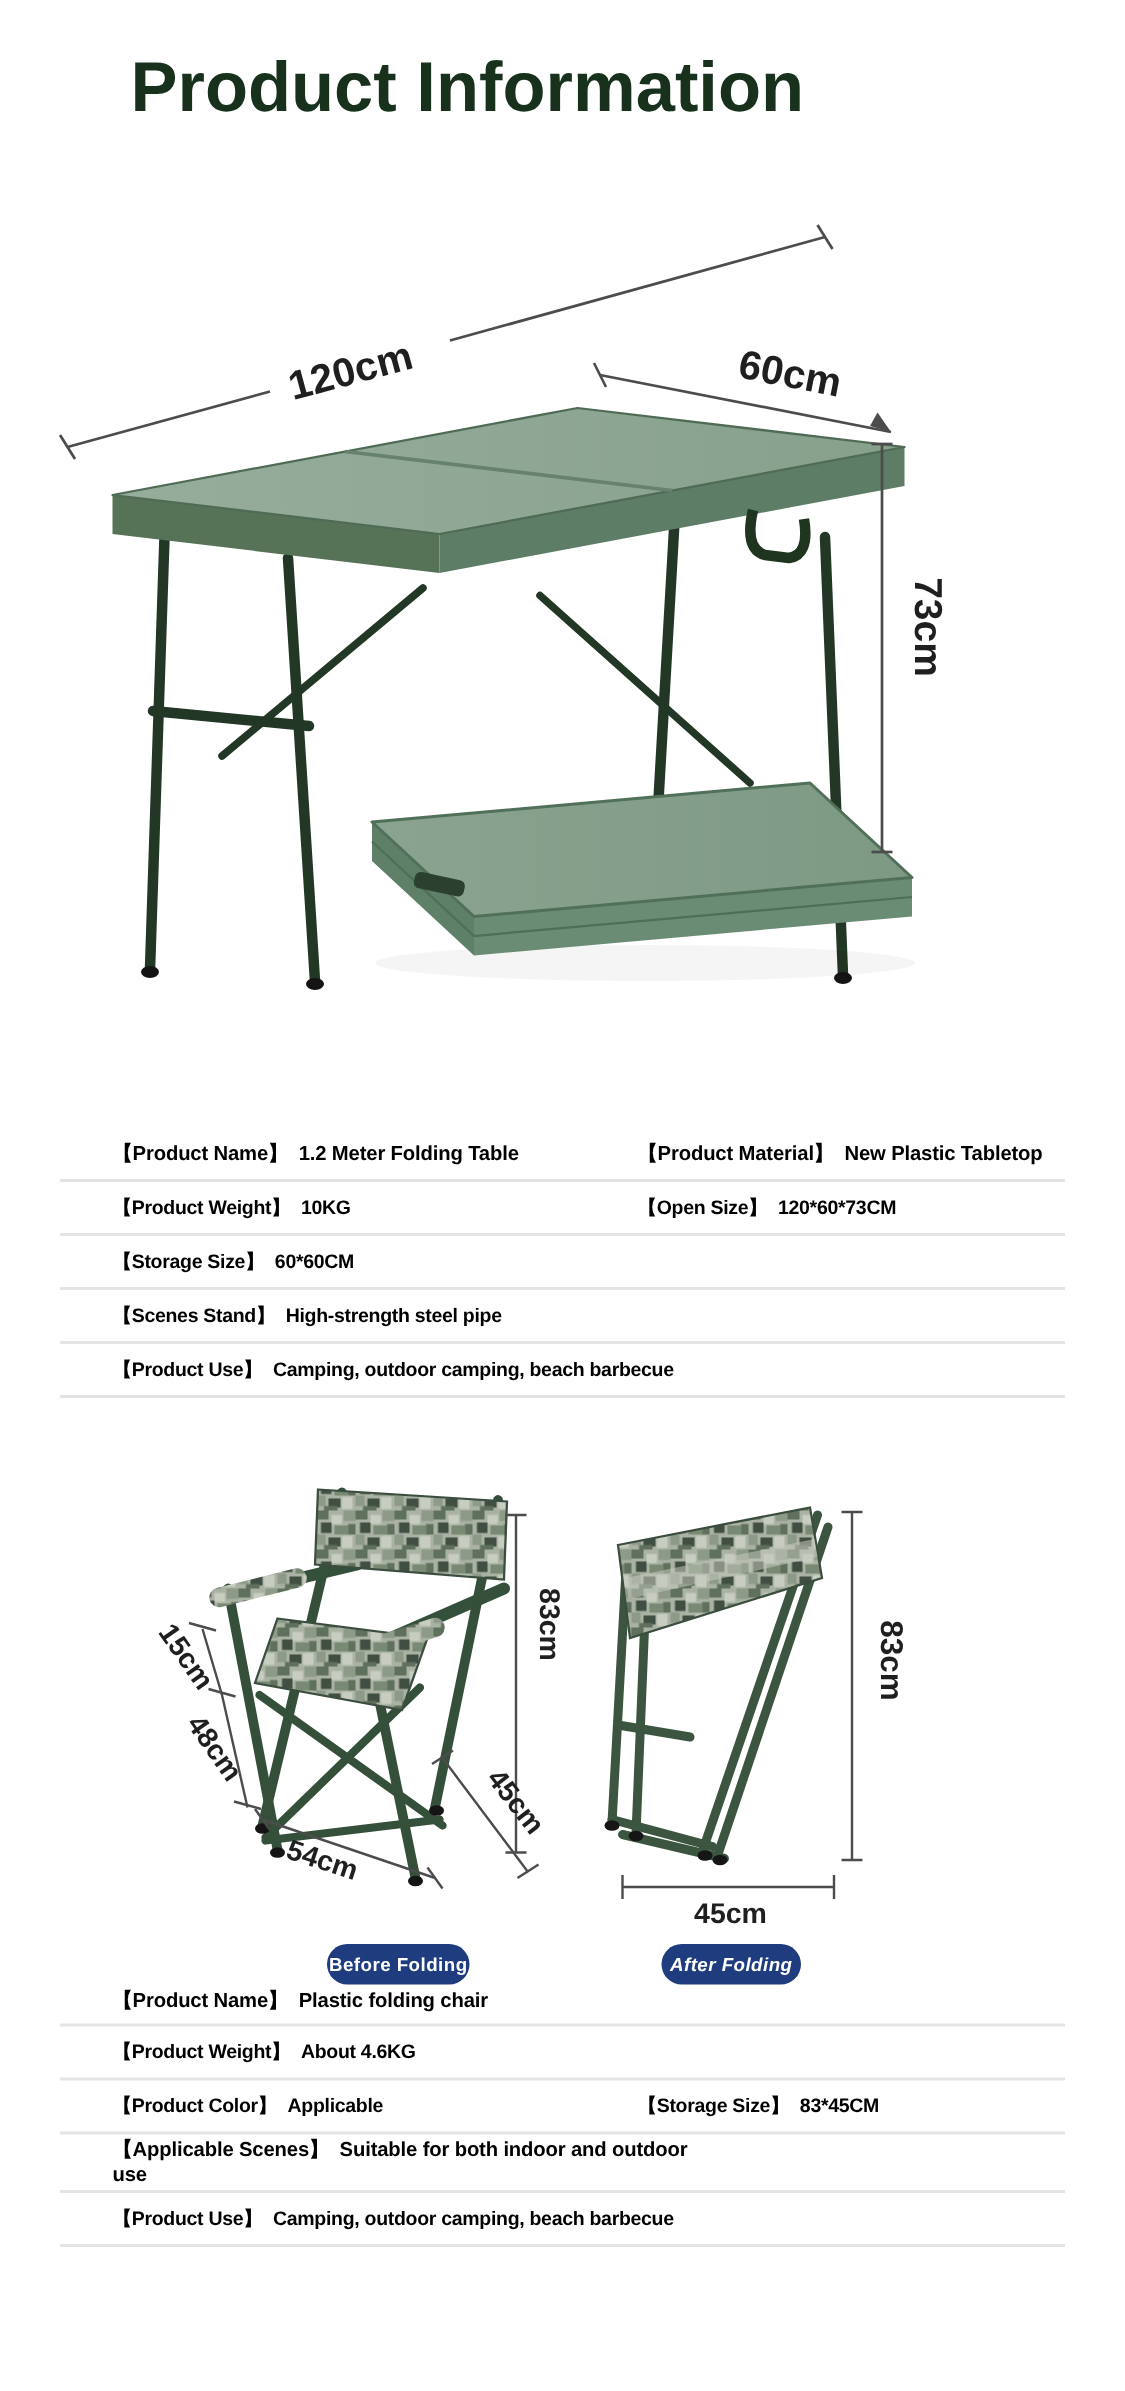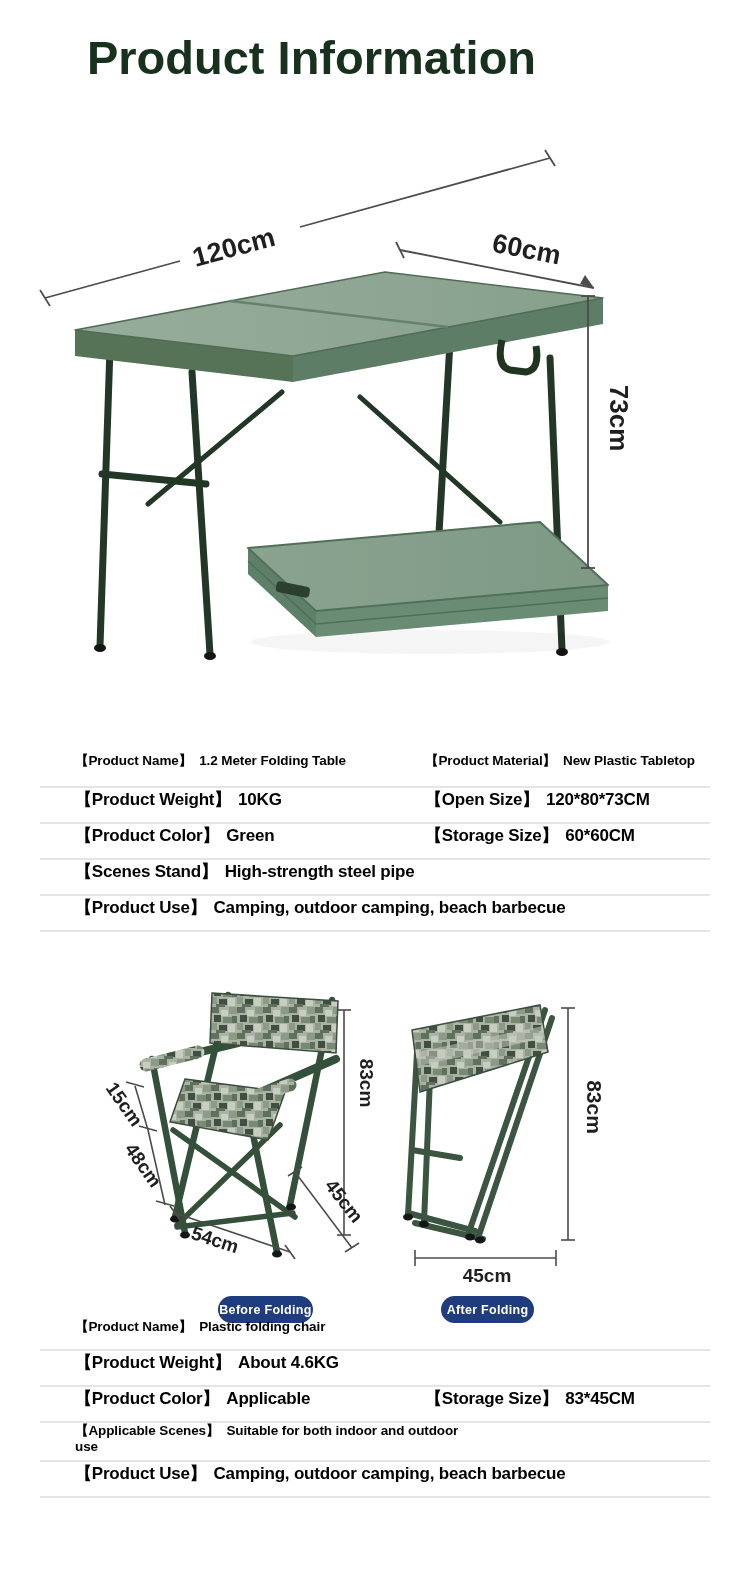--- a/index.html
+++ b/index.html
@@ -13,7 +13,7 @@
   .dim-text{font-family:"Liberation Sans","DejaVu Sans",sans-serif;font-weight:bold;fill:#1f1f1f;}
   
   .spec-table{position:absolute;left:40px;width:670px;}
-  .spec-row{display:flex;border-bottom:2px solid #e4e4e4;
+  .spec-row{display:flex;align-items:center;border-bottom:2px solid #e4e4e4;
       color:#000;font-weight:bold;}
   .spec-row.lg{height:34px;font-size:17px;letter-spacing:-0.2px;}
   .spec-row.sm{height:34px;font-size:13.5px;letter-spacing:-0.1px;}

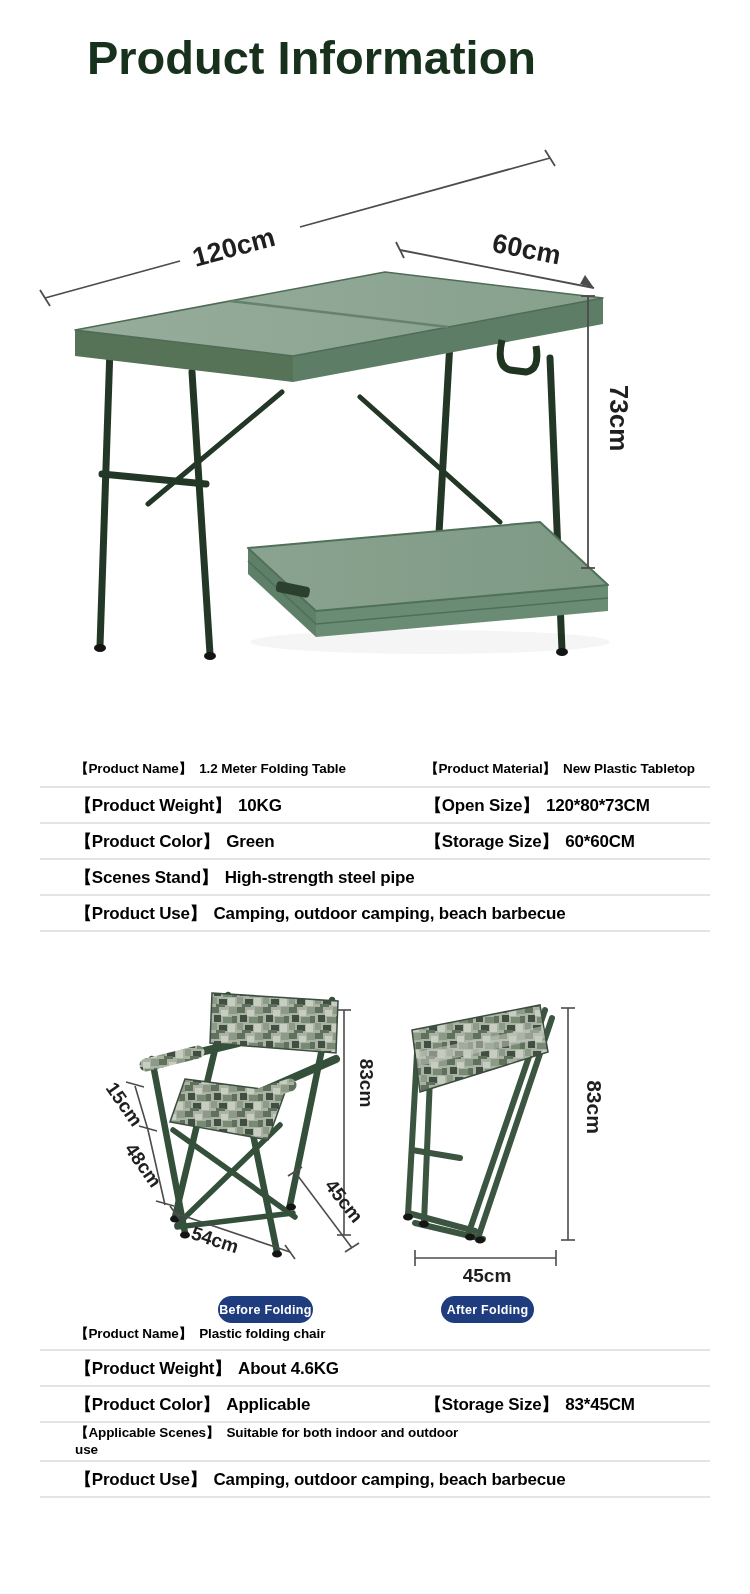--- a/index.html
+++ b/index.html
@@ -15,7 +15,7 @@
   .spec-table{position:absolute;left:40px;width:670px;}
   .spec-row{display:flex;align-items:center;border-bottom:2px solid #e4e4e4;
       color:#000;font-weight:bold;}
-  .spec-row.lg{height:34px;font-size:17px;letter-spacing:-0.2px;}
+  .spec-row.lg{height:34px;font-size:13px;letter-spacing:-0.2px;}
   .spec-row.sm{height:34px;font-size:13.5px;letter-spacing:-0.1px;}
   .spec-cell{padding-left:35px;box-sizing:border-box;white-space:nowrap;}
   .spec-cell.c1{width:350px;flex:0 0 350px;}

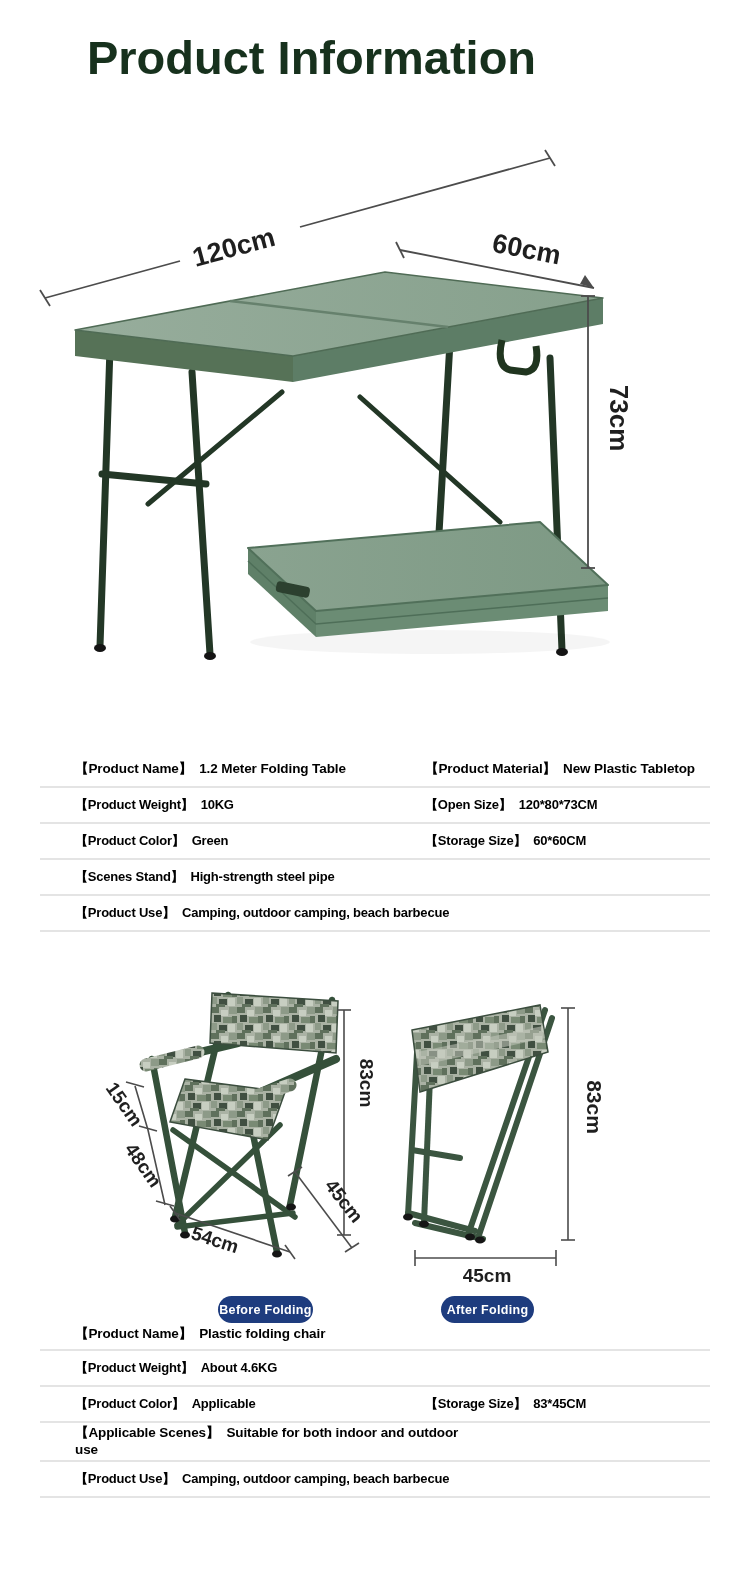--- a/index.html
+++ b/index.html
@@ -119,7 +119,7 @@
     </div>
     <div class="spec-row lg">
       <div class="spec-cell c1"><span class="lbl">【Product Weight】</span><span class="val">10KG</span></div>
-      <div class="spec-cell c2"><span class="lbl">【Open Size】</span><span class="val">120*80*73CM</span></div>
+      <div class="spec-cell c2"><span class="lbl">【Open Size】</span><span class="val">120*60*73CM</span></div>
     </div>
     <div class="spec-row lg">
       <div class="spec-cell c1"><span class="lbl">【Product Color】</span><span class="val">Green</span></div>

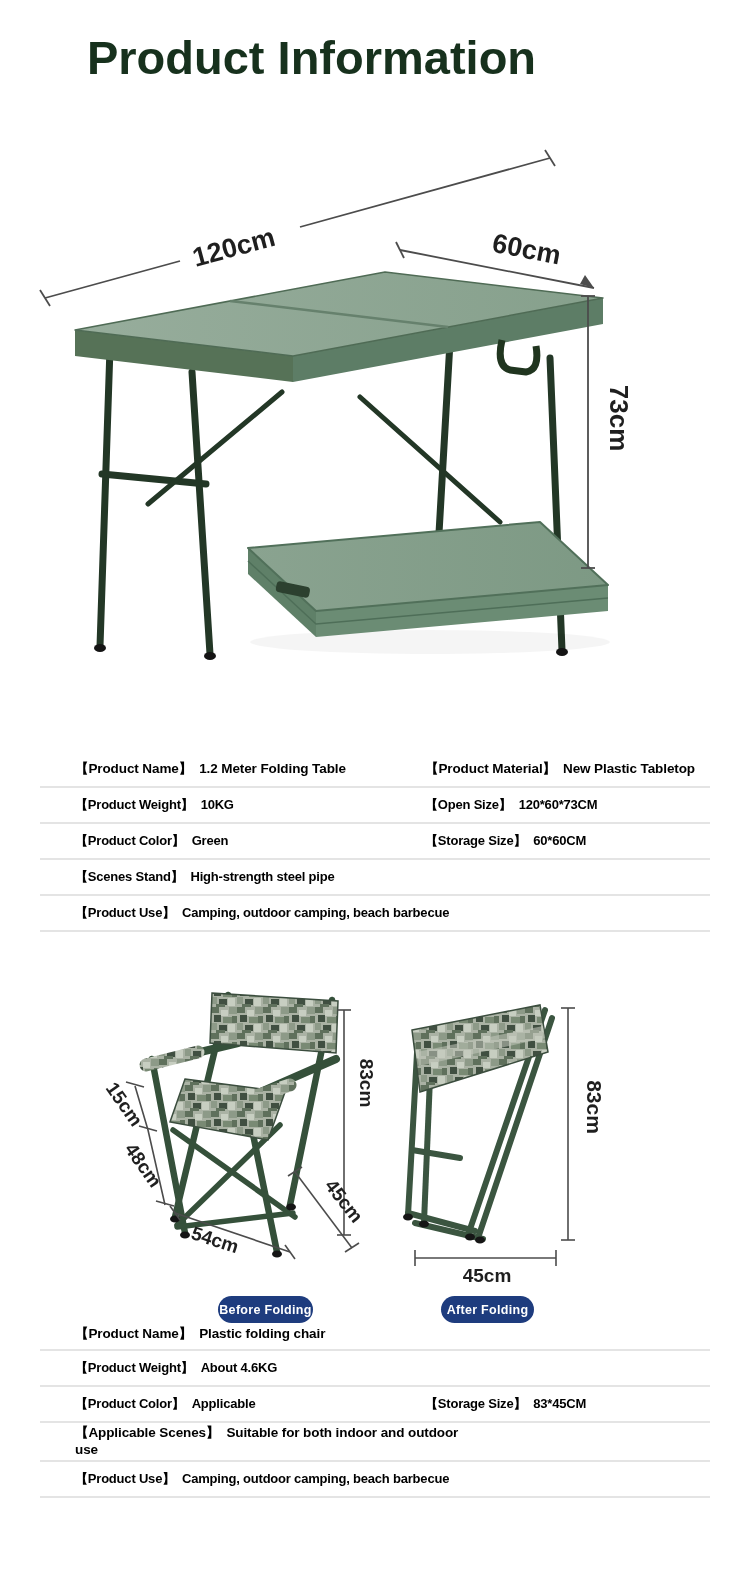--- a/index.html
+++ b/index.html
@@ -122,7 +122,6 @@
       <div class="spec-cell c2"><span class="lbl">【Open Size】</span><span class="val">120*60*73CM</span></div>
     </div>
     <div class="spec-row lg">
-      <div class="spec-cell c1"><span class="lbl">【Product Color】</span><span class="val">Green</span></div>
       <div class="spec-cell c2"><span class="lbl">【Storage Size】</span><span class="val">60*60CM</span></div>
     </div>
     <div class="spec-row lg">

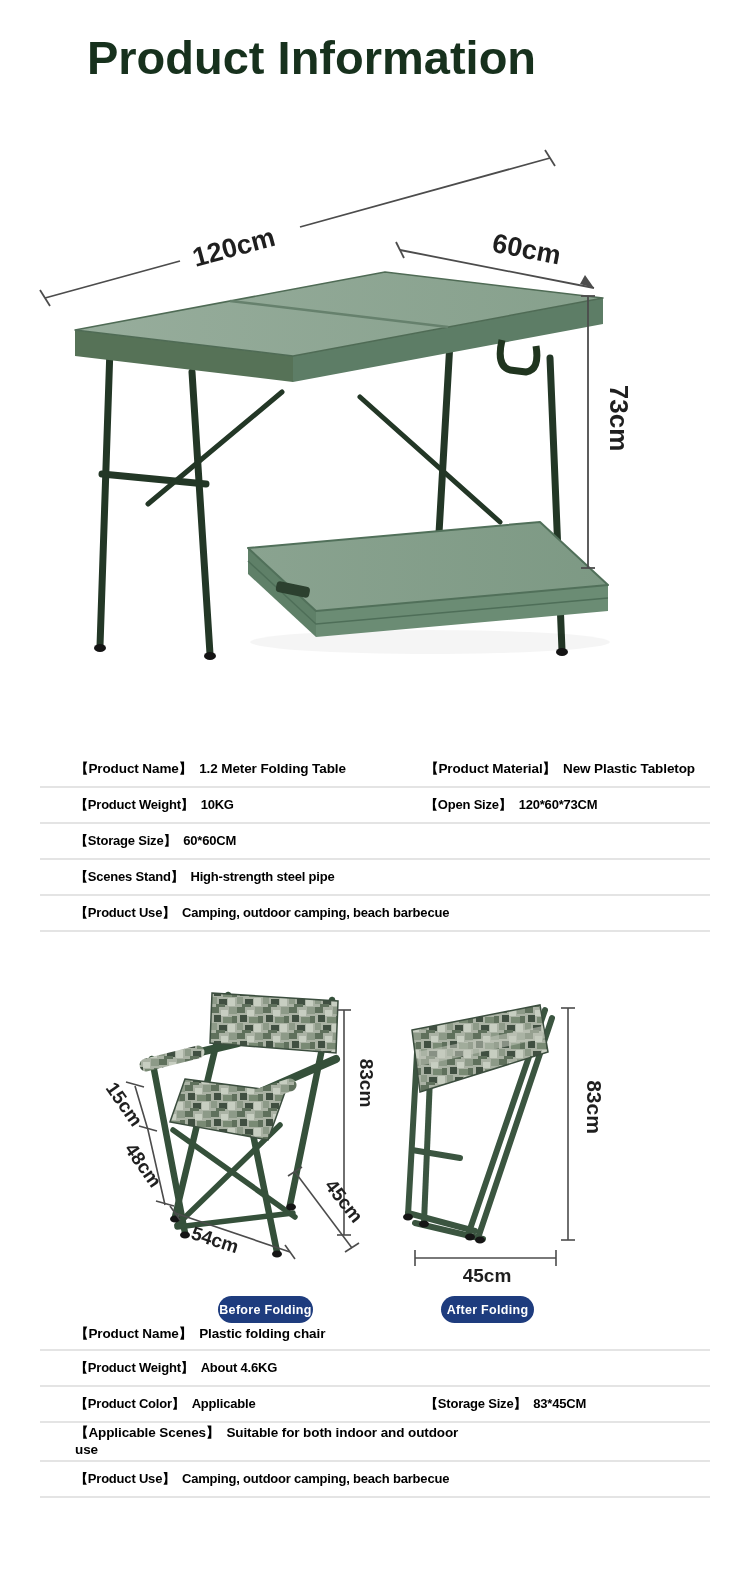--- a/index.html
+++ b/index.html
@@ -27,7 +27,7 @@
       color:#fff;font-size:12.5px;font-weight:bold;display:flex;align-items:center;
       justify-content:center;letter-spacing:0.3px;text-align:right;}
   #badge-before{left:218px;top:1296px;width:95px;}
-  #badge-after{left:441px;top:1296px;width:93px;}
+  #badge-after{left:441px;top:1296px;width:93px;font-style:italic;}
 </style>
 </head>
 <body>

